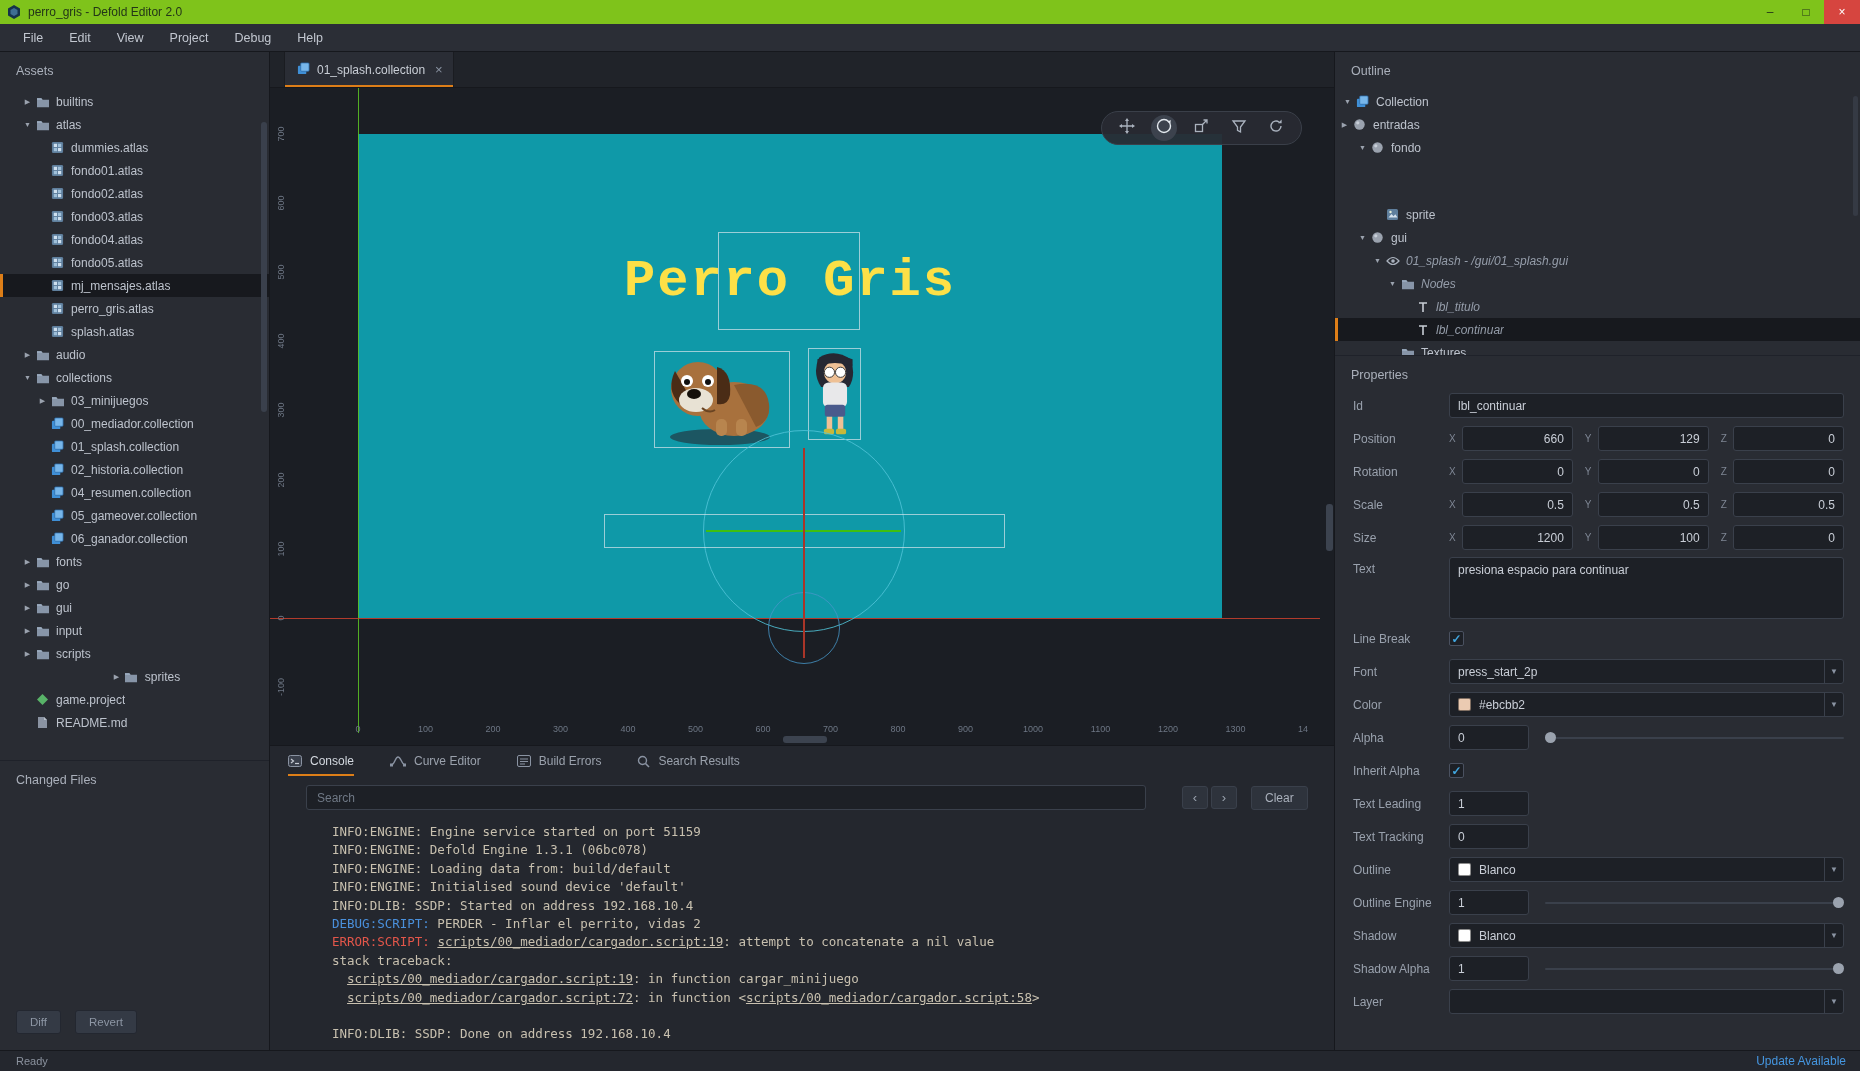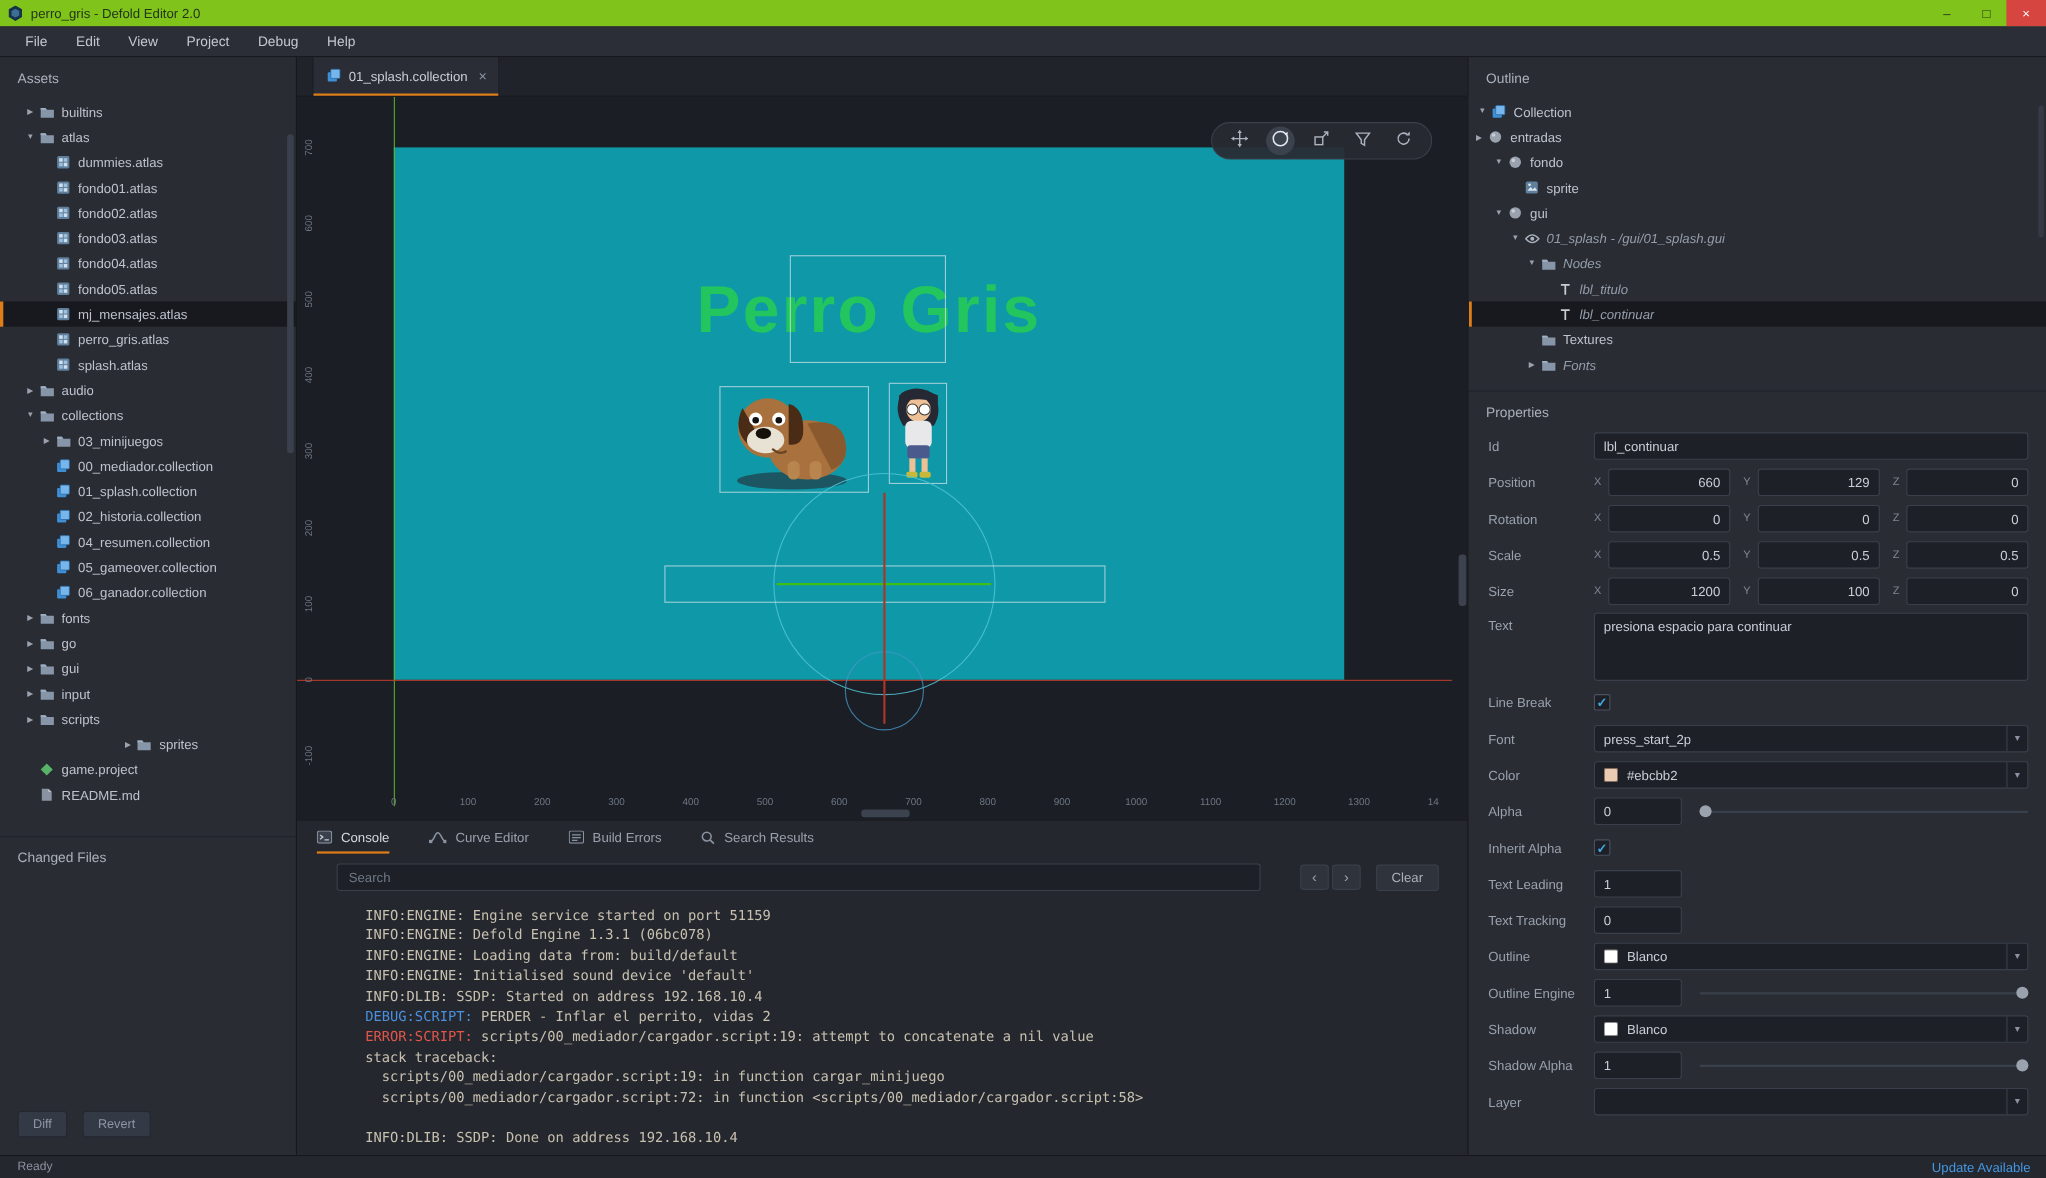--- a/index.html
+++ b/index.html
@@ -709,7 +709,7 @@
               </span>
               <span class="lbl">fondo</span>
             </div>
-            <div class="trow" style="padding-left: 36px;">
+            <div class="trow" style="padding-left: 36px; margin-top: 44px;">
               <span class="arrow"></span>
               <span class="icon">
                 <svg width="13" height="13" viewBox="0 0 13 13">

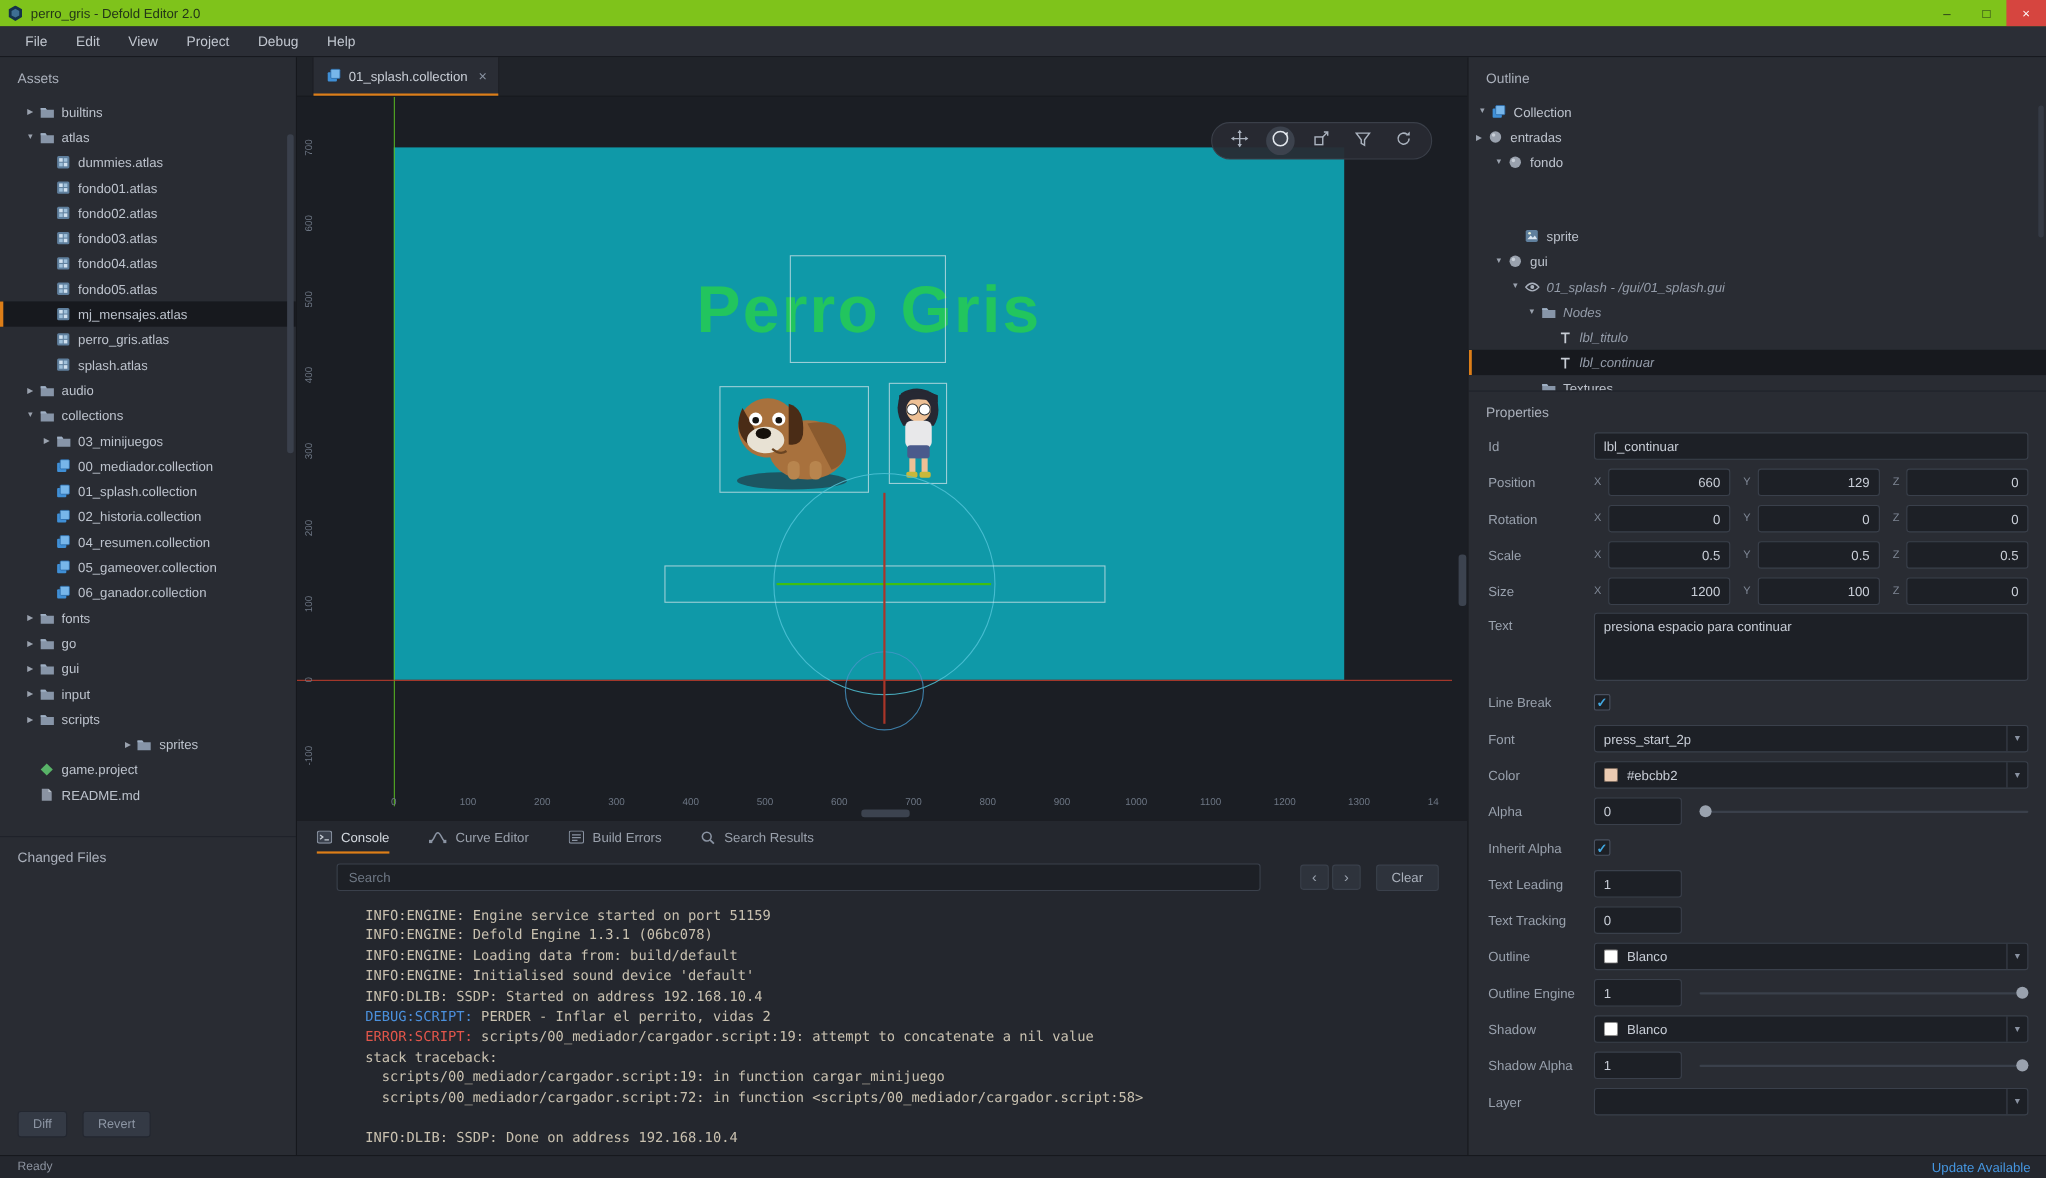--- a/index.html
+++ b/index.html
@@ -53,7 +53,7 @@
   .game-rect{position:absolute;left:88px;top:46px;width:864px;height:484px;background:#0f99a8}
   .axis-y{position:absolute;left:88px;top:0;width:1px;height:645px;background:rgba(90,190,35,.9)}
   .axis-x{position:absolute;left:0;top:530px;width:1050px;height:1px;background:rgba(195,62,45,.9)}
-  .scene-title{position:absolute;left:520px;top:193px;transform:translate(-50%,-50%);font-family:Liberation Sans, sans-serif;font-weight:bold;font-size:60px;letter-spacing:2px;color:#22c55e;white-space:nowrap}
+  .scene-title{position:absolute;left:520px;top:193px;transform:translate(-50%,-50%);font-family:Liberation Mono, monospace;font-weight:bold;font-size:52px;letter-spacing:2px;color:#fde047;white-space:nowrap}
   .selbox{position:absolute;border:1px solid rgba(230,235,240,.65)}
   .title-box{left:448px;top:144px;width:142px;height:98px}
   .dog-box{left:384px;top:263px;width:136px;height:97px}

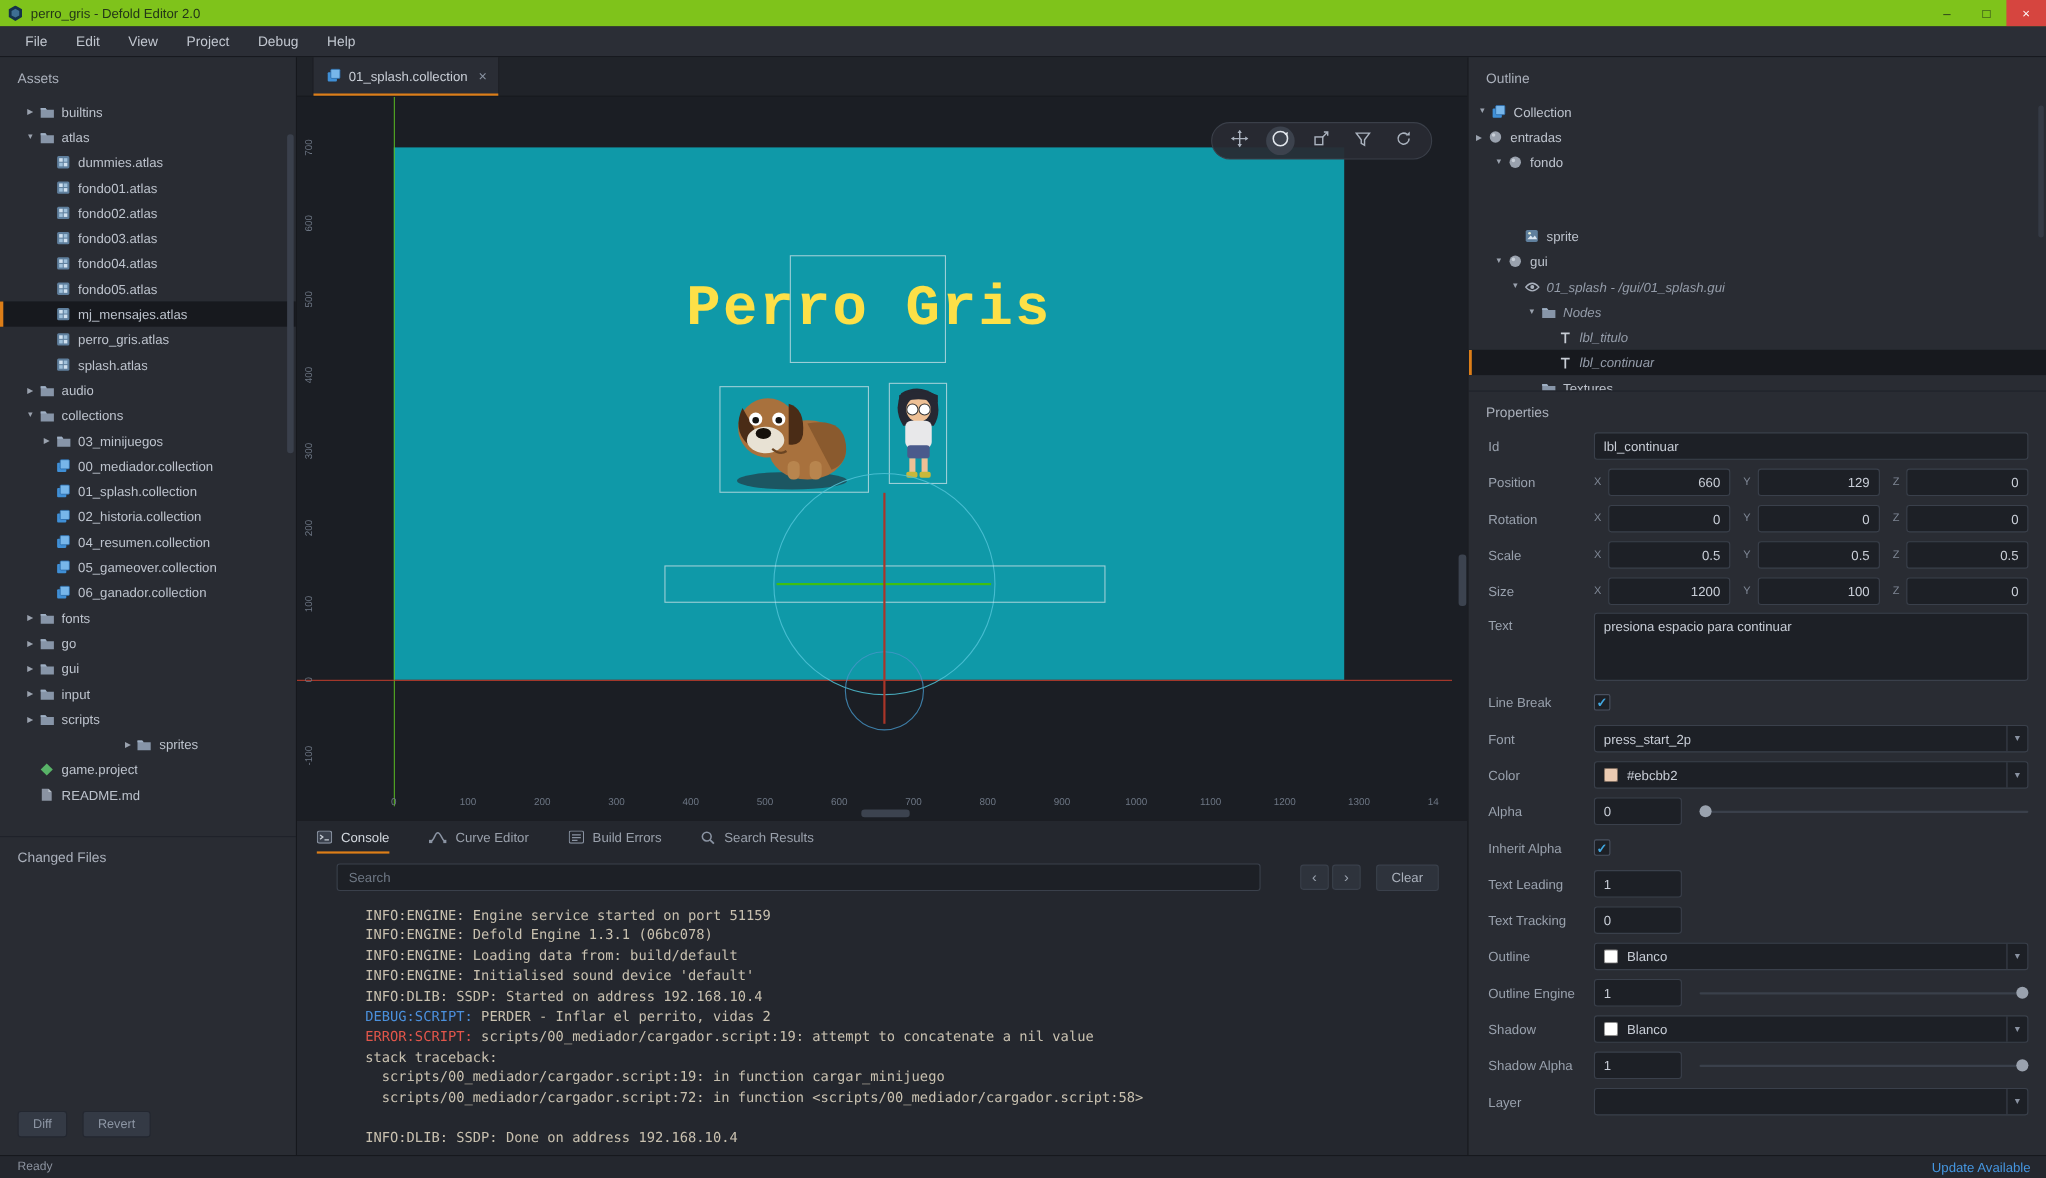--- a/index.html
+++ b/index.html
@@ -91,7 +91,7 @@
   .logline{white-space:pre;min-height:18.4px}
   .seg-debug{color:#4a90dc}
   .seg-error{color:#e2564a}
-  .seg-link{cursor:pointer}
+  .seg-link{text-decoration:underline;cursor:pointer}
 
   
   .outline-section{position:absolute;left:0;top:0;right:0;height:303px;overflow:hidden}

